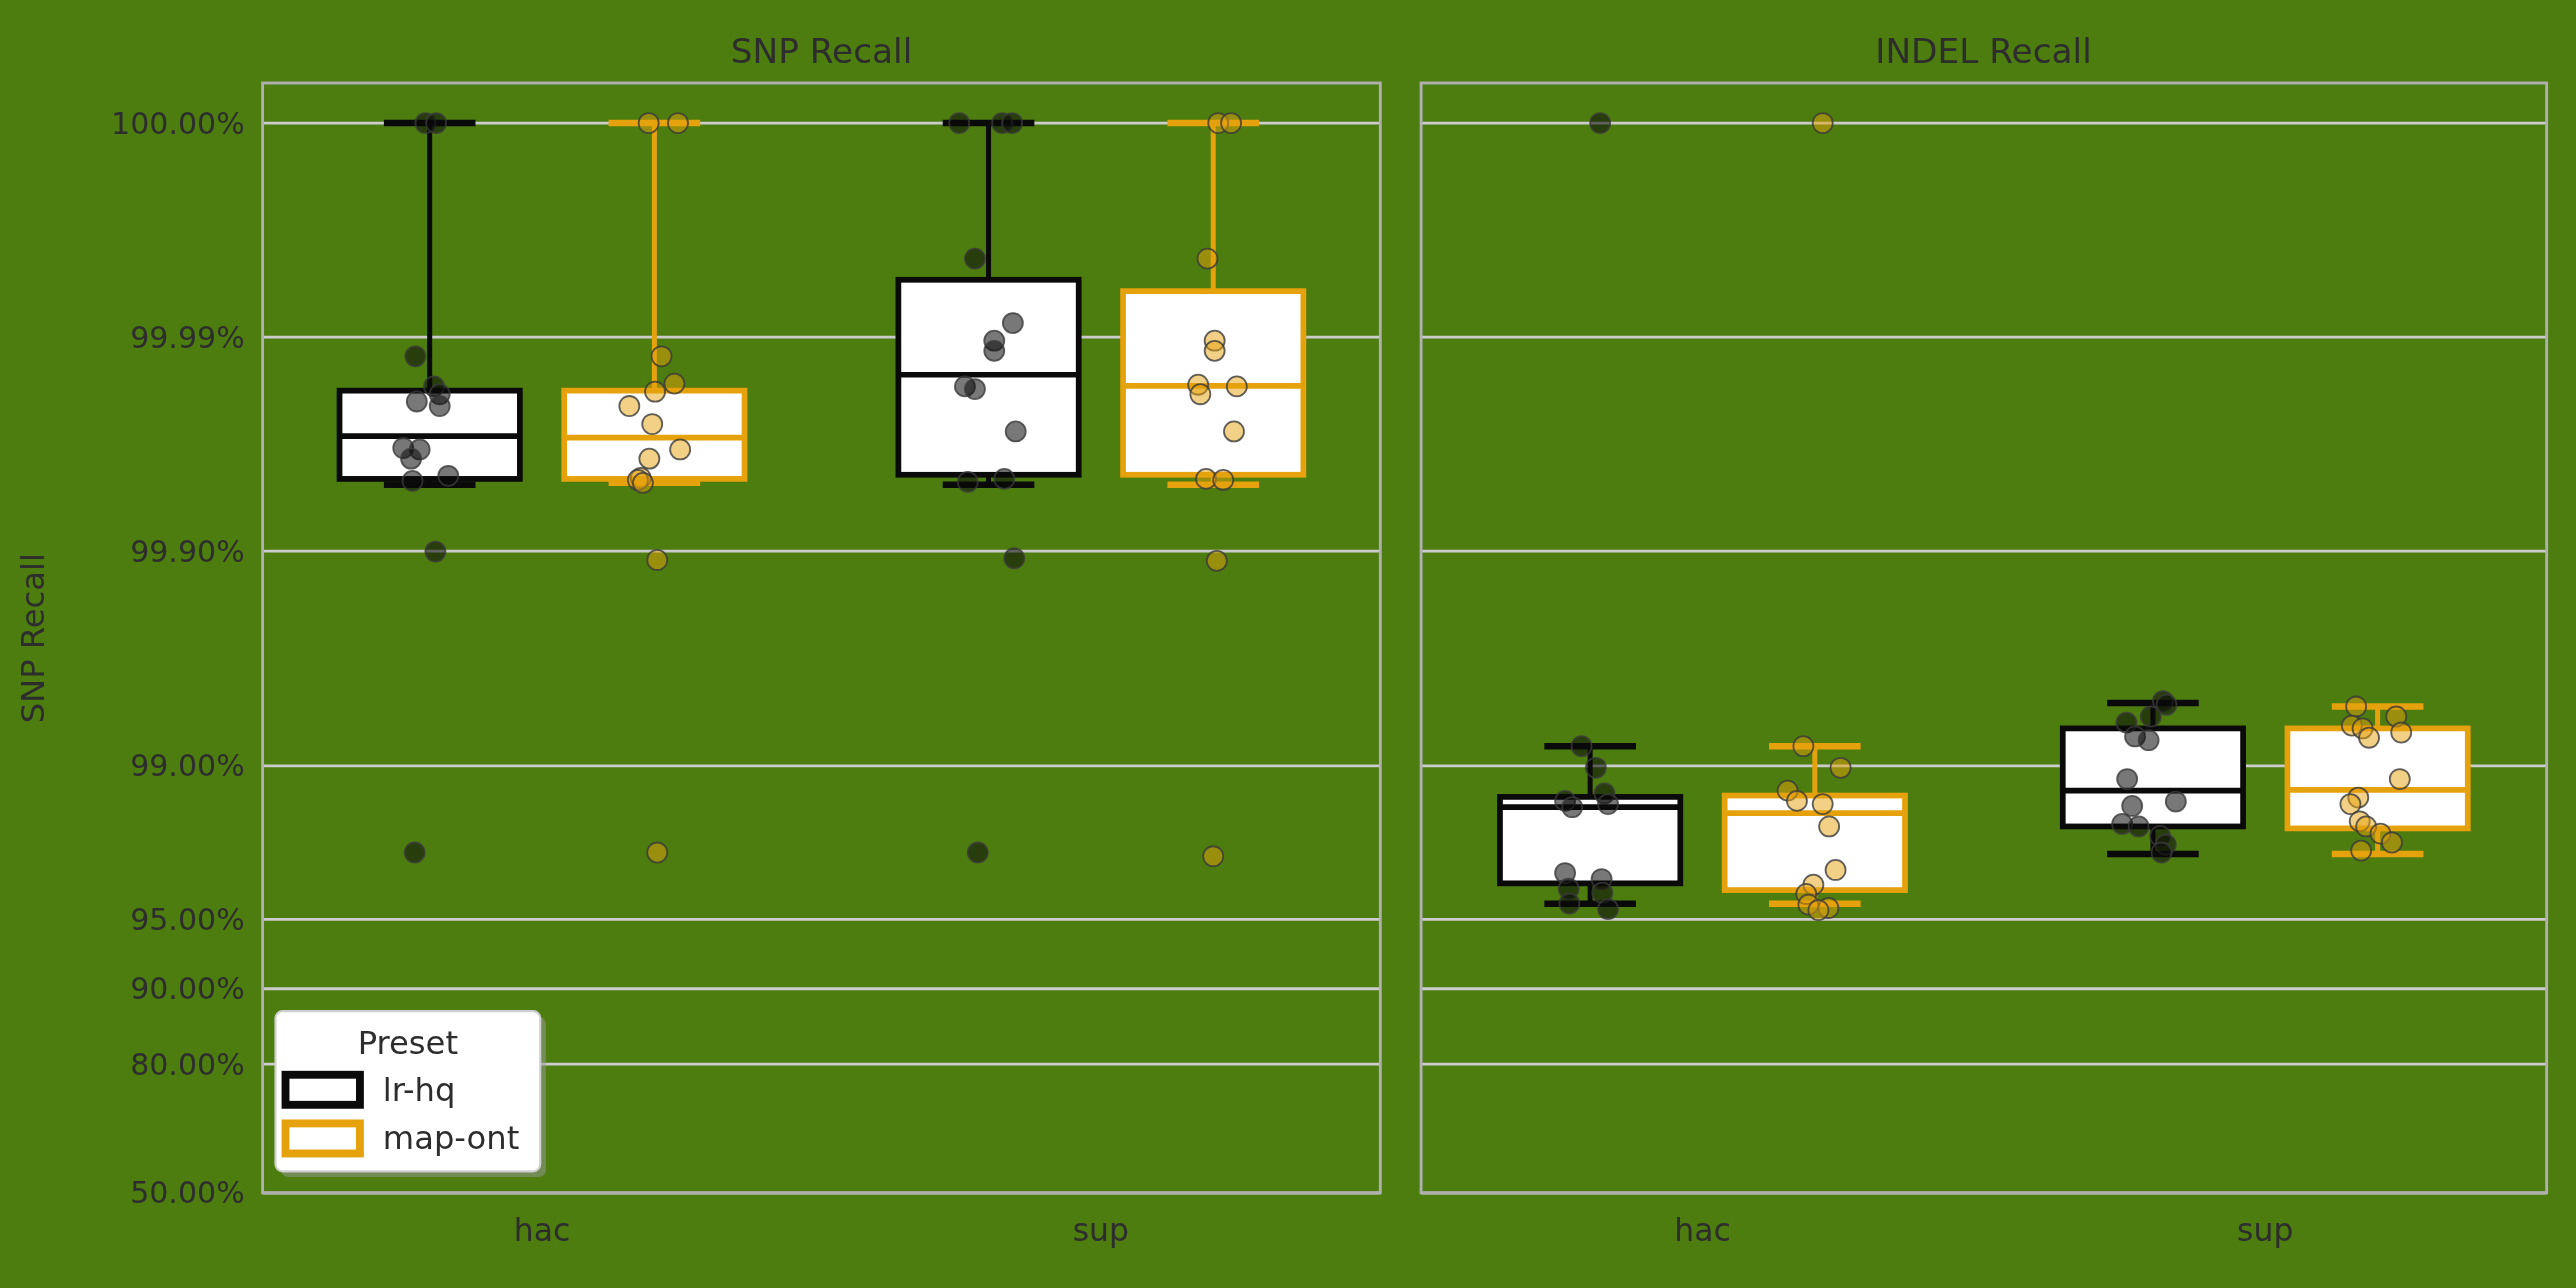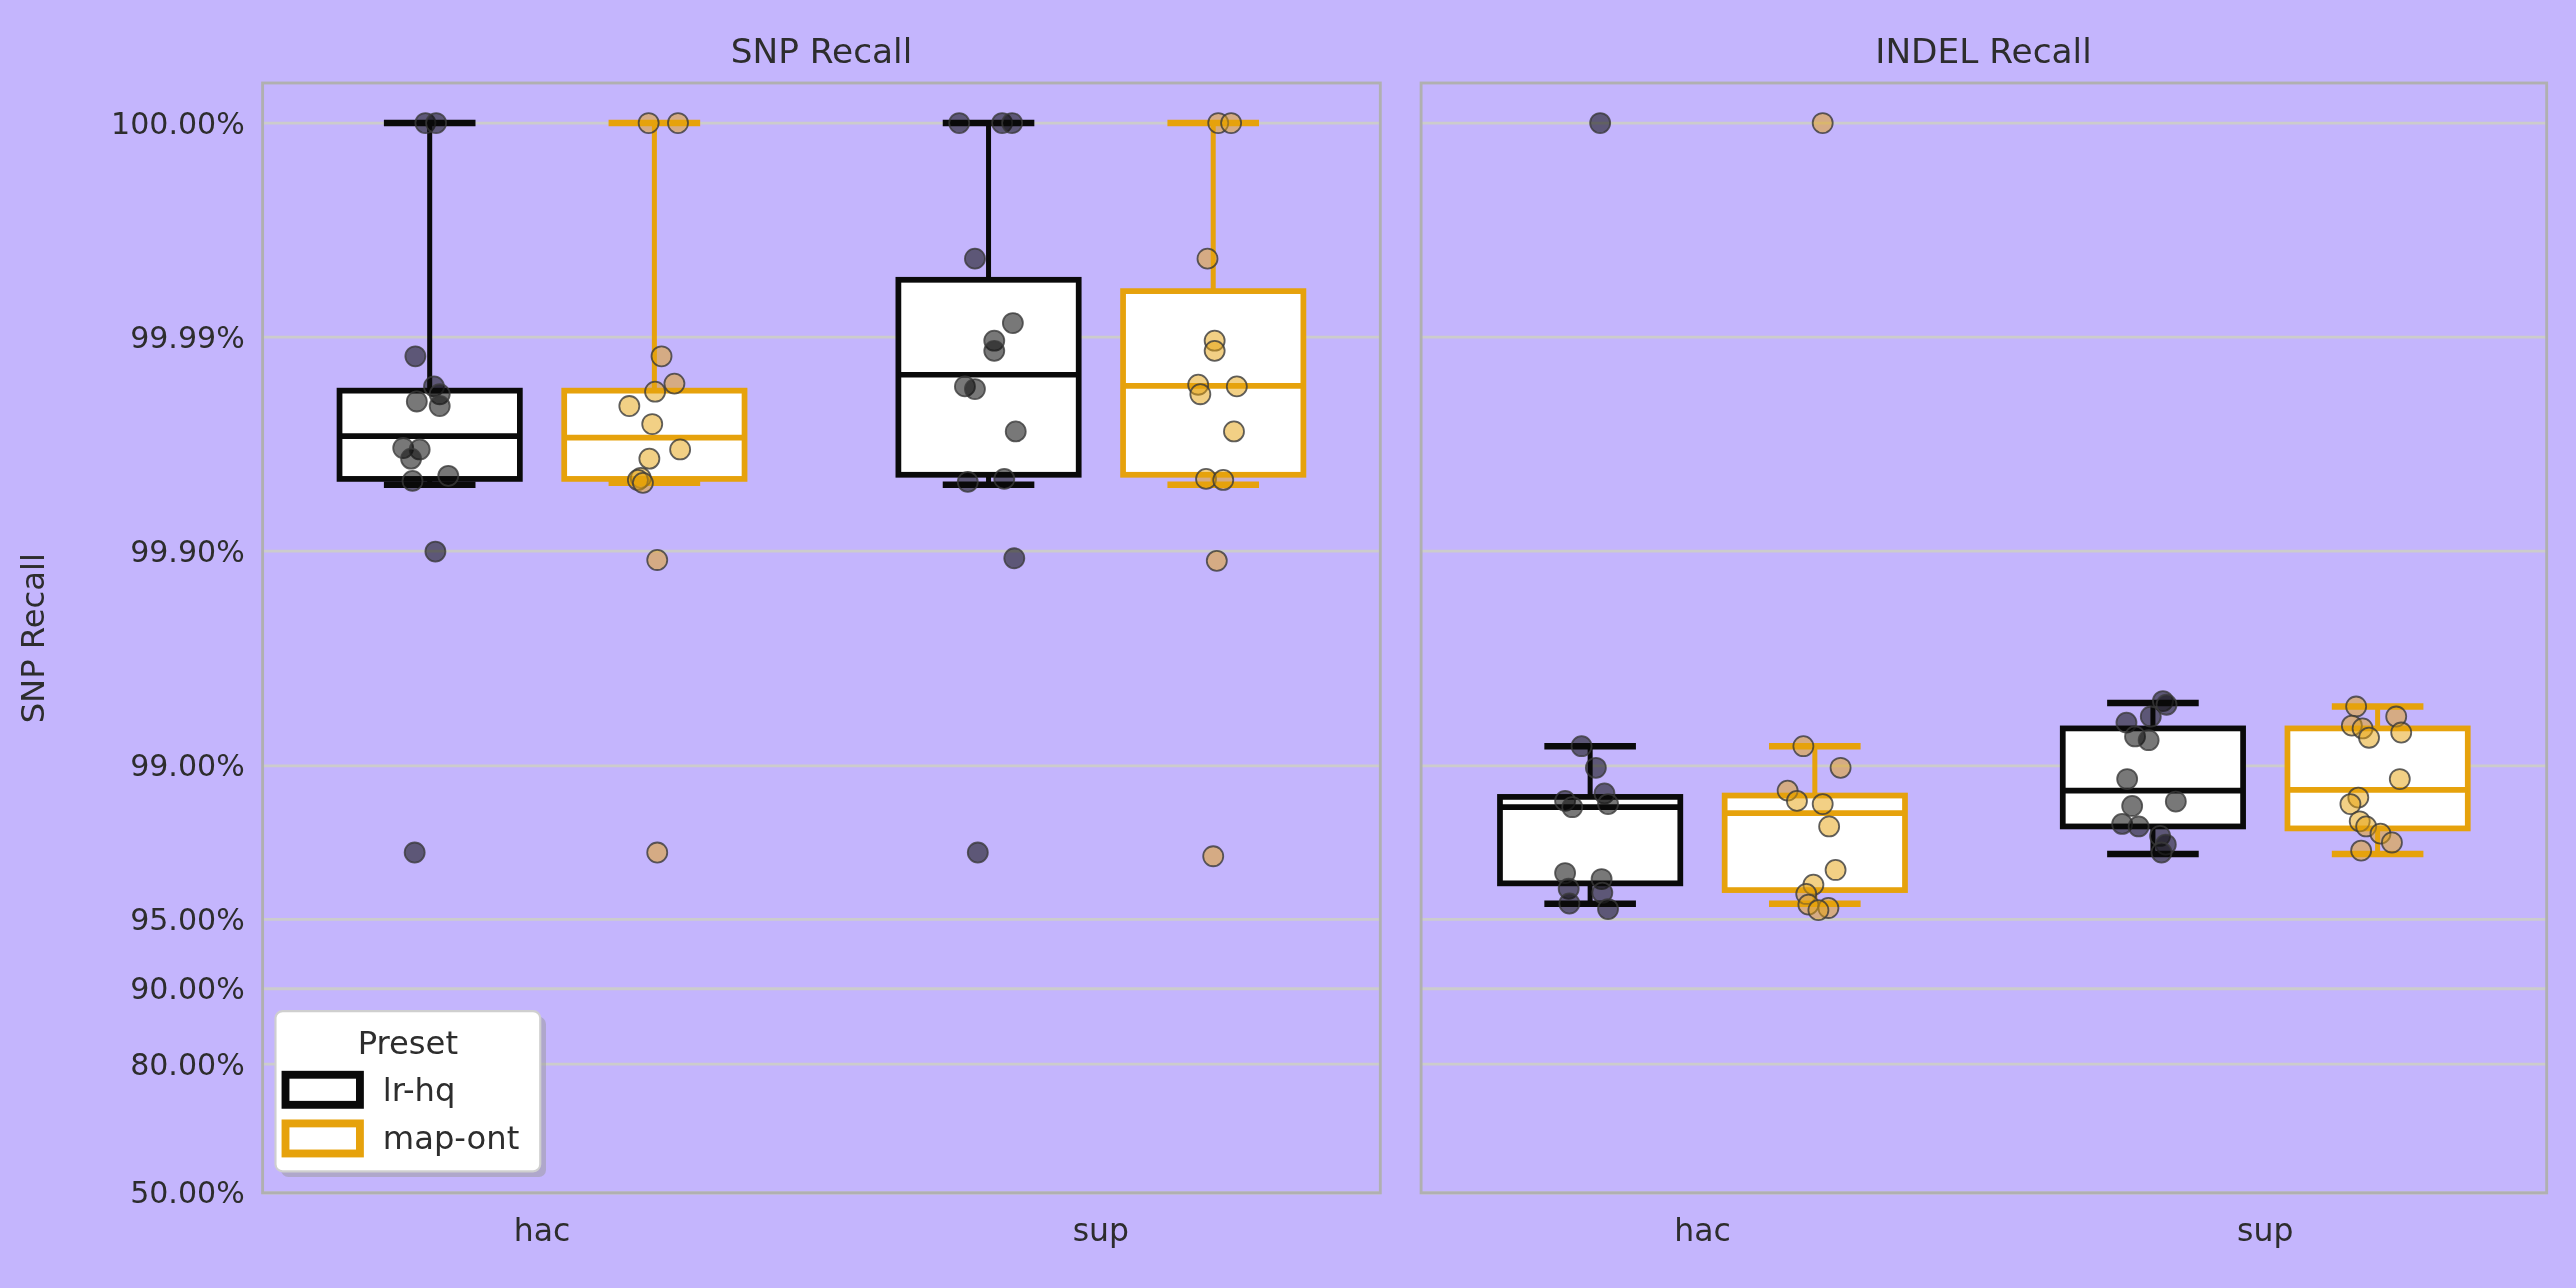--- a/index.html
+++ b/index.html
@@ -3,7 +3,7 @@
 <meta charset="utf-8">
 <style>
   html,body{margin:0;padding:0;background:#ffffff;}
-  .page{position:relative;width:2576px;height:1288px;background:#c4b5fd;overflow:hidden;
+  .page{position:relative;width:2576px;height:1288px;background:#4d7c0f;overflow:hidden;
         font-family:"DejaVu Sans", sans-serif;}
   svg{display:block;}
   text{font-family:"DejaVu Sans", sans-serif;fill:#2d2d2d;}

